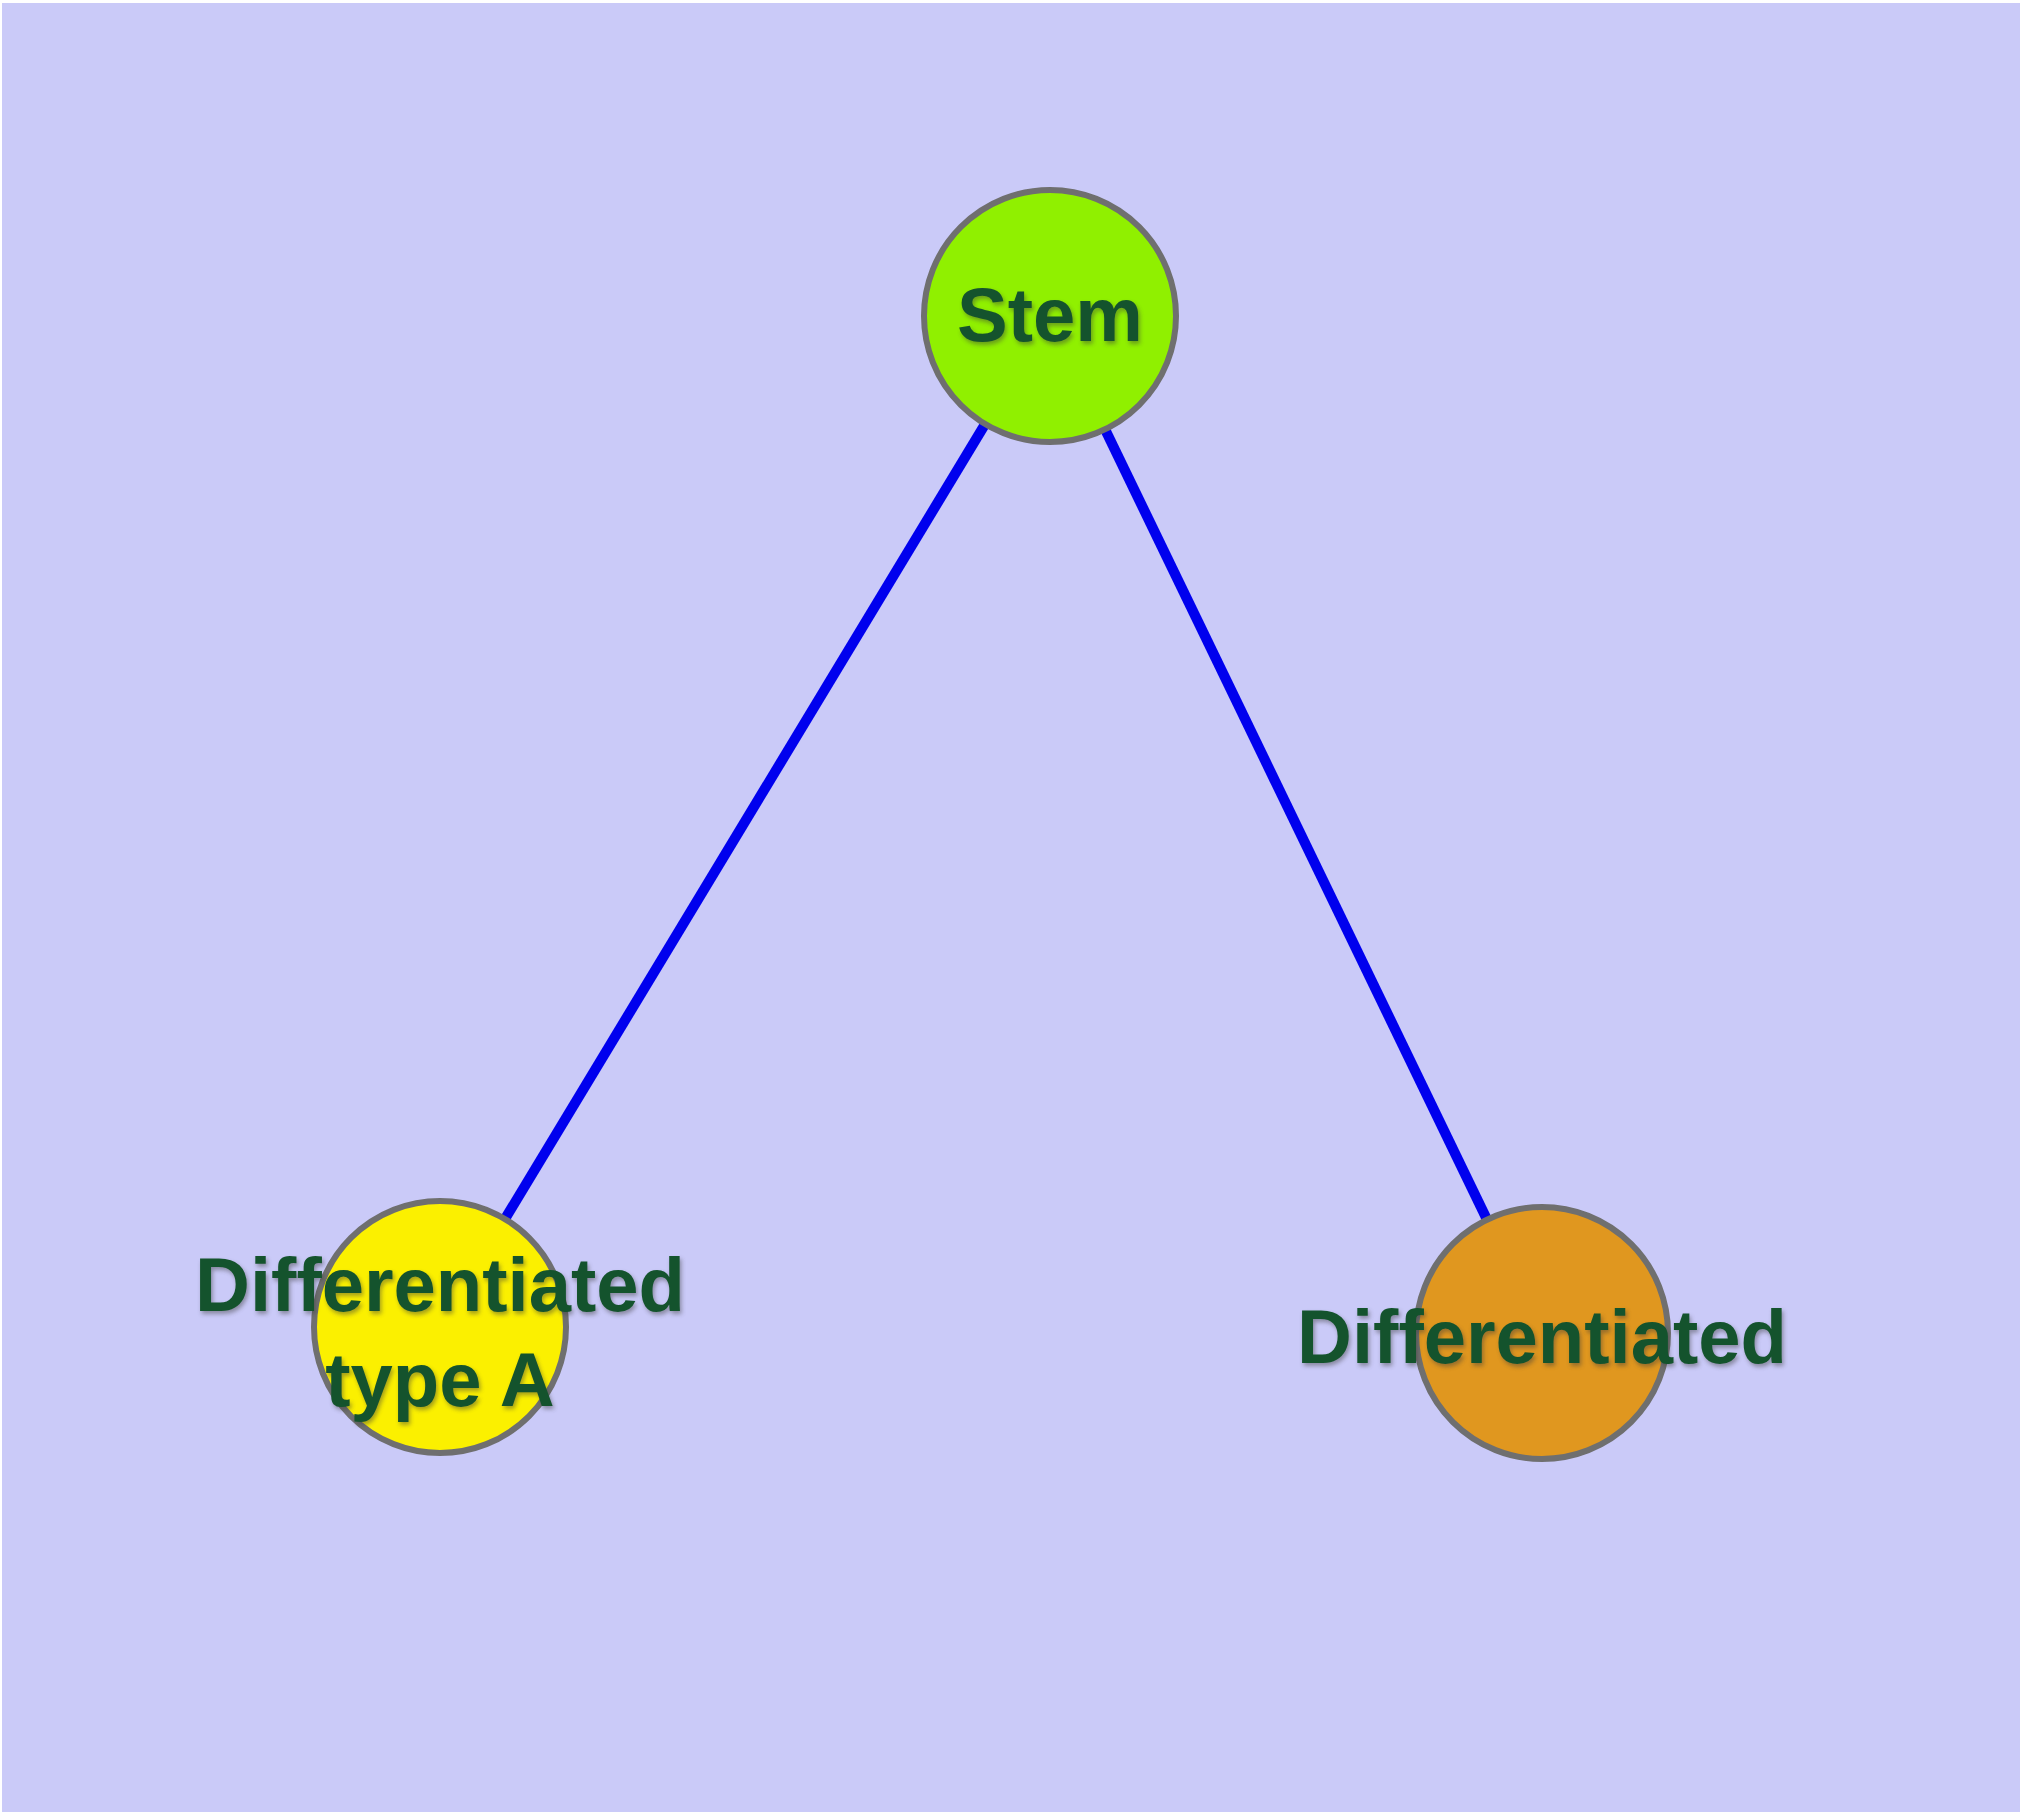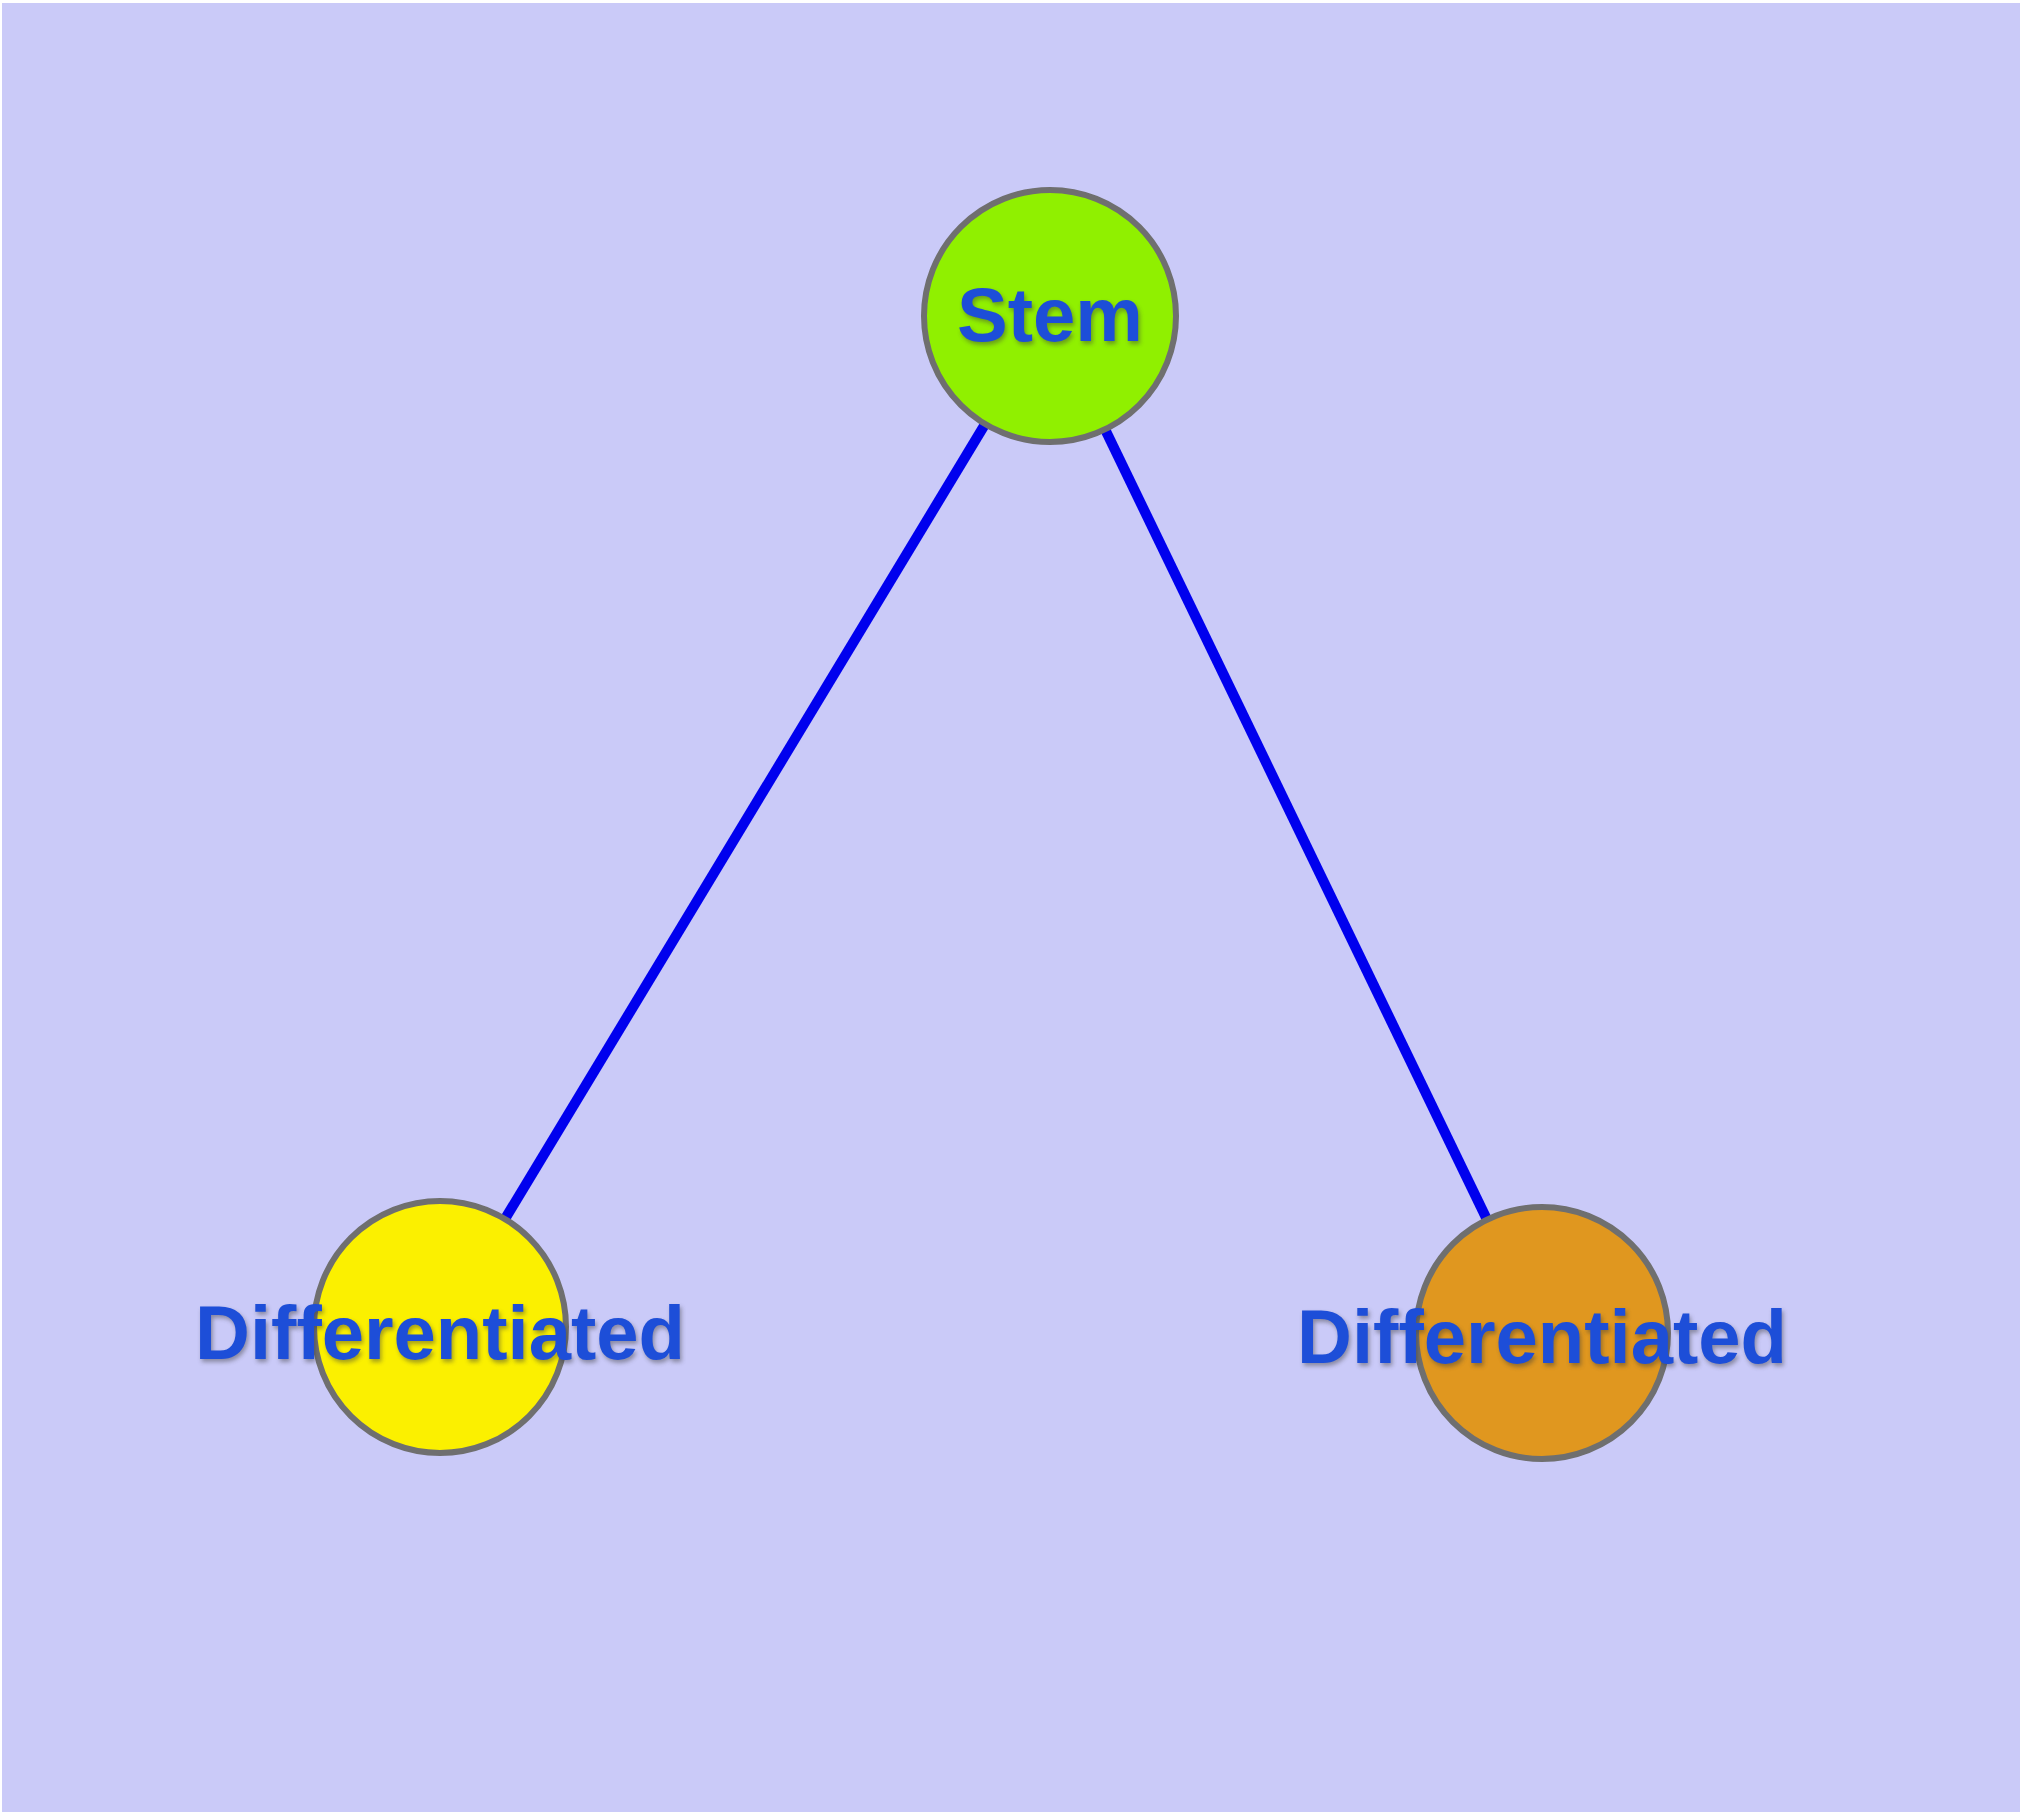--- a/index.html
+++ b/index.html
@@ -55,7 +55,7 @@
     position: absolute;
     transform: translate(-50%, -50%);
     z-index: 3;
-    color: #1d4ed8;
+    color: #14532d;
     font-weight: 700;
     font-size: 76px;
     line-height: 95px;

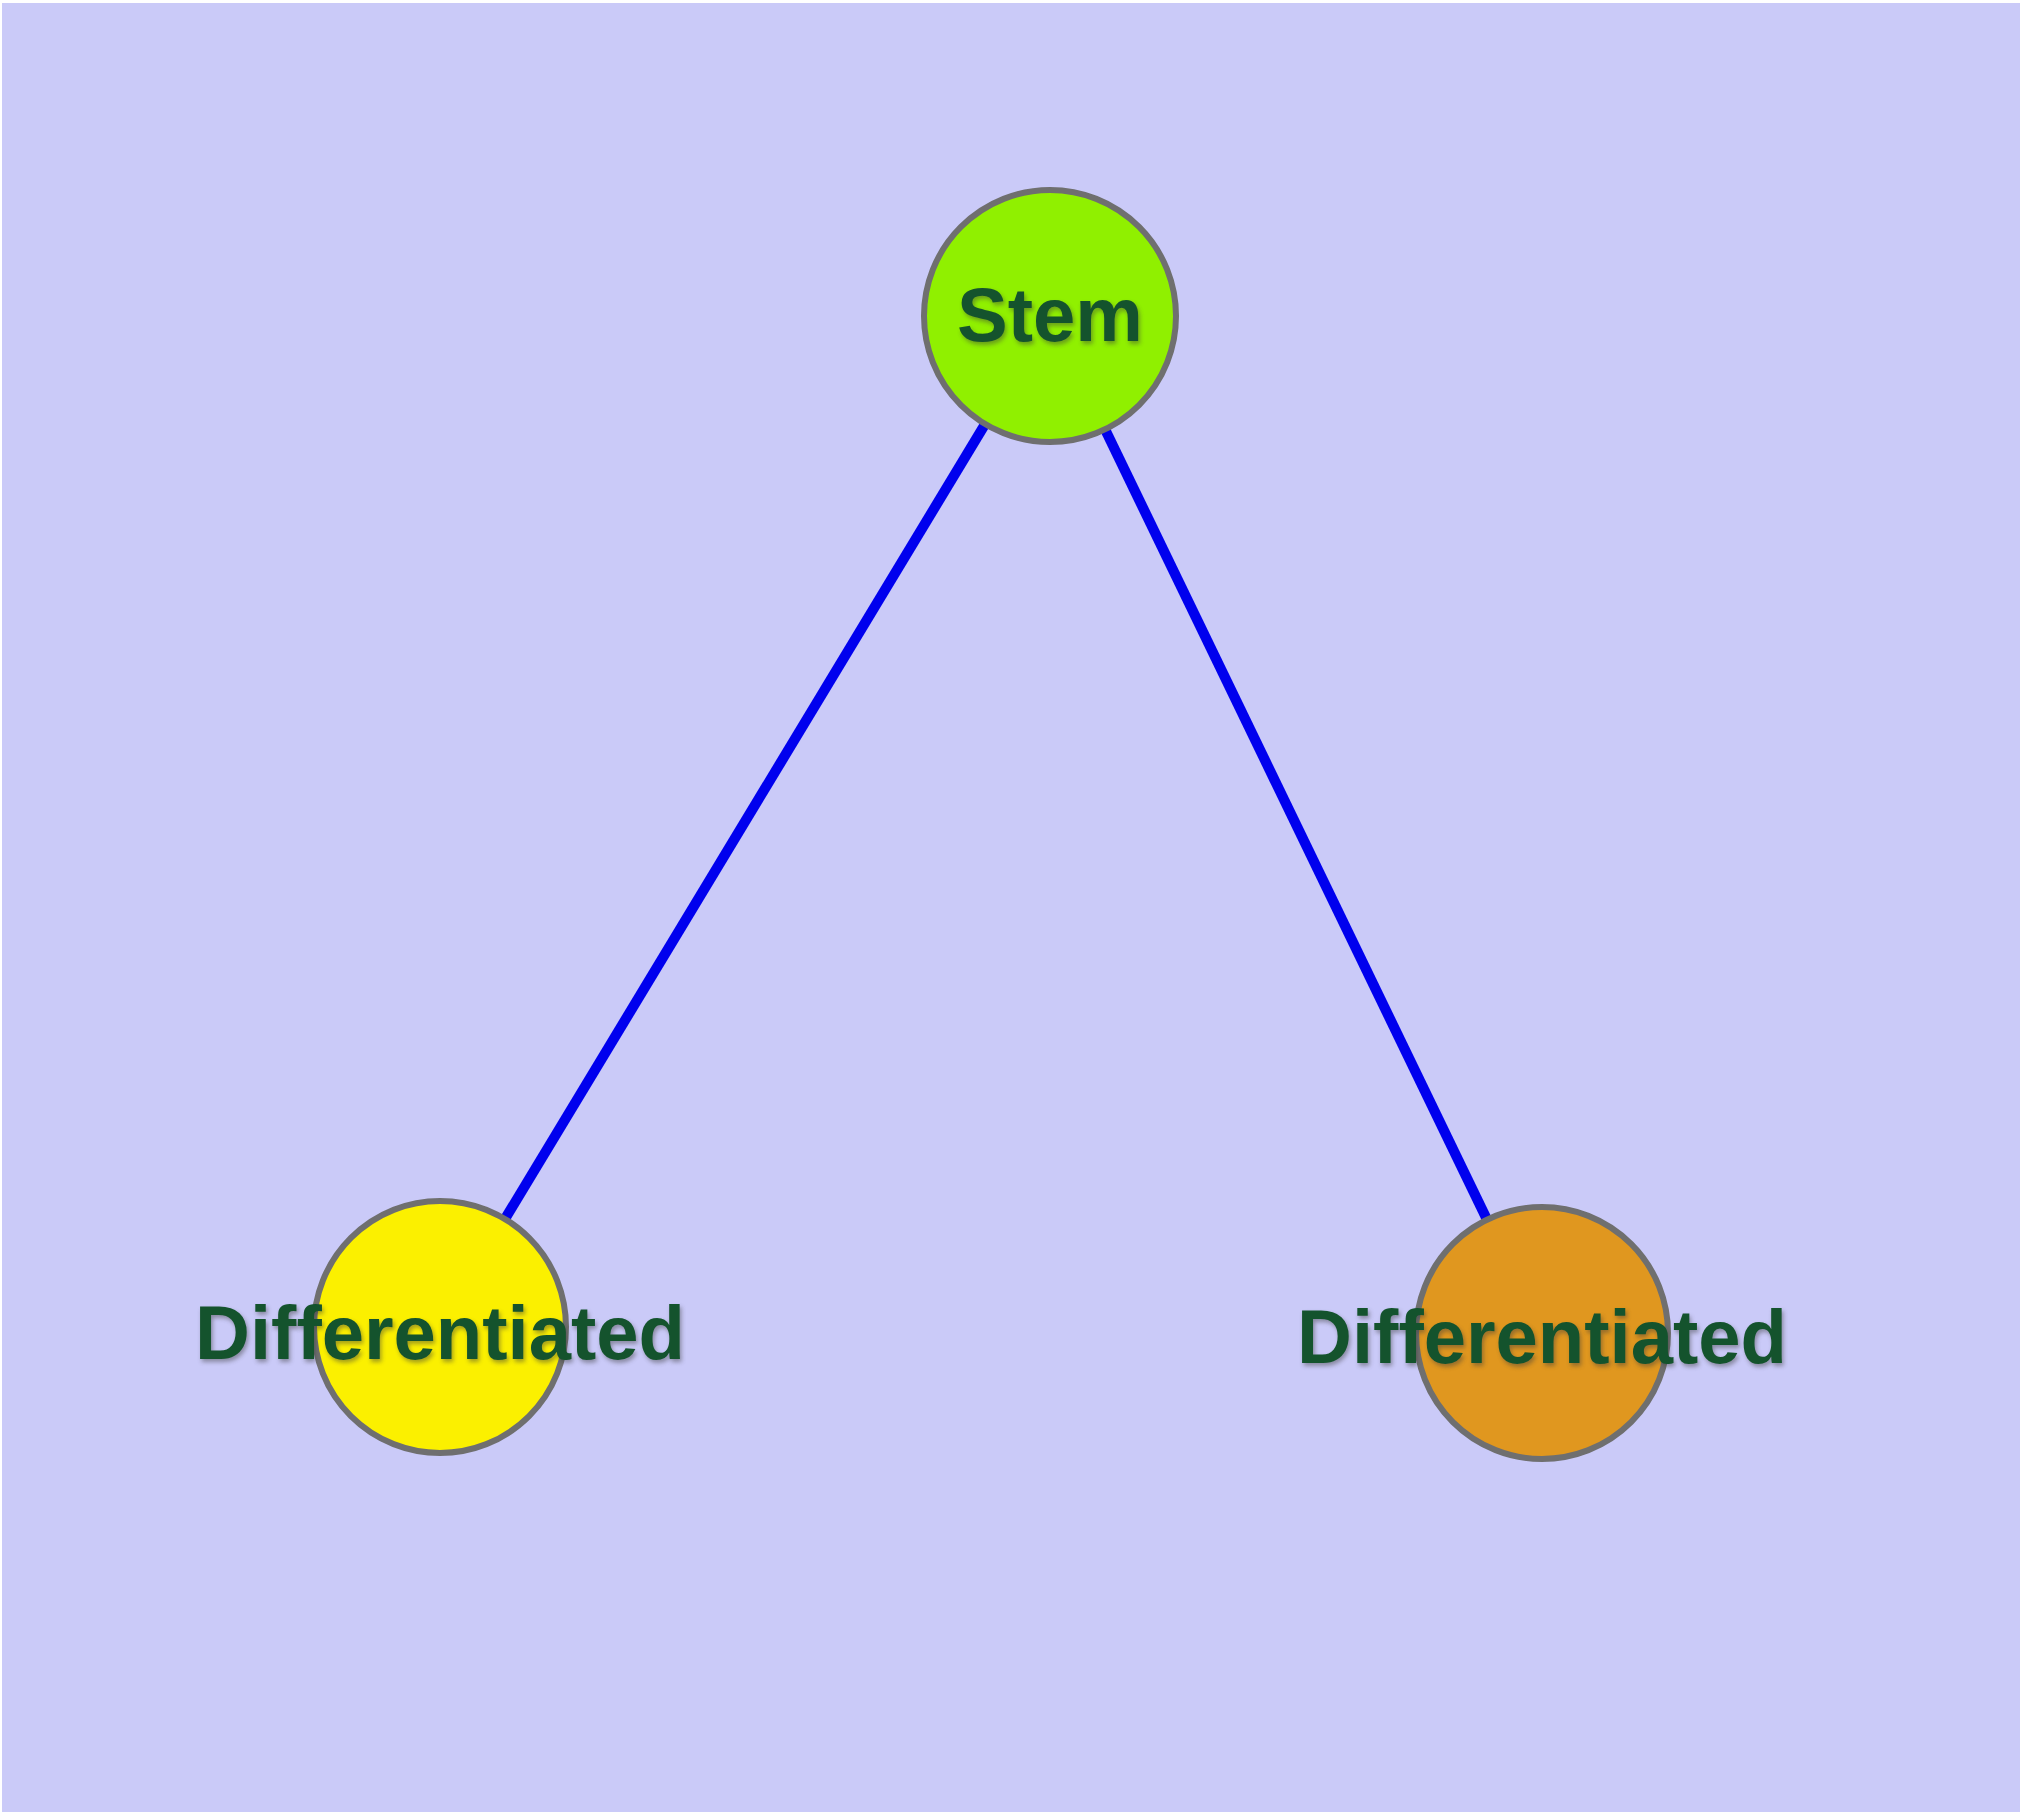--- a/index.html
+++ b/index.html
@@ -88,6 +88,7 @@
 
   <div class="node-label label-type-a">
     <span>Differentiated</span>
+    <span>type A</span>
   </div>
 
   <div class="node-label label-type-b">

